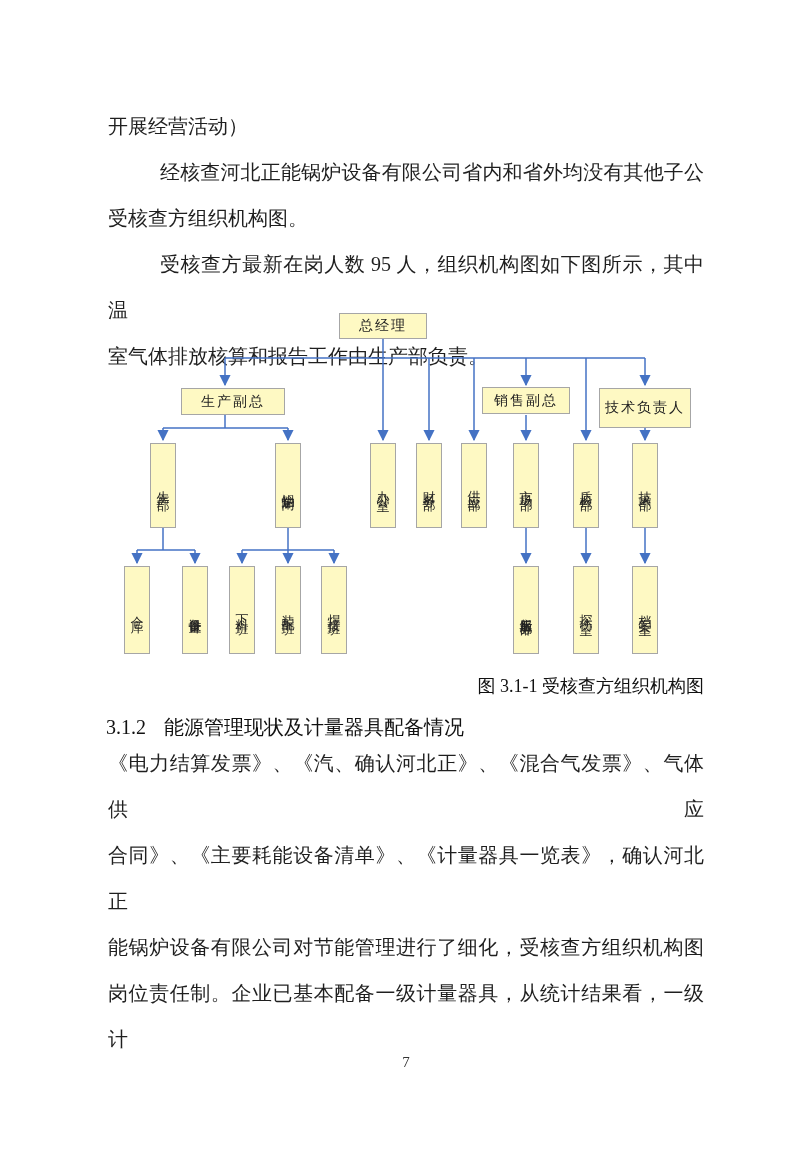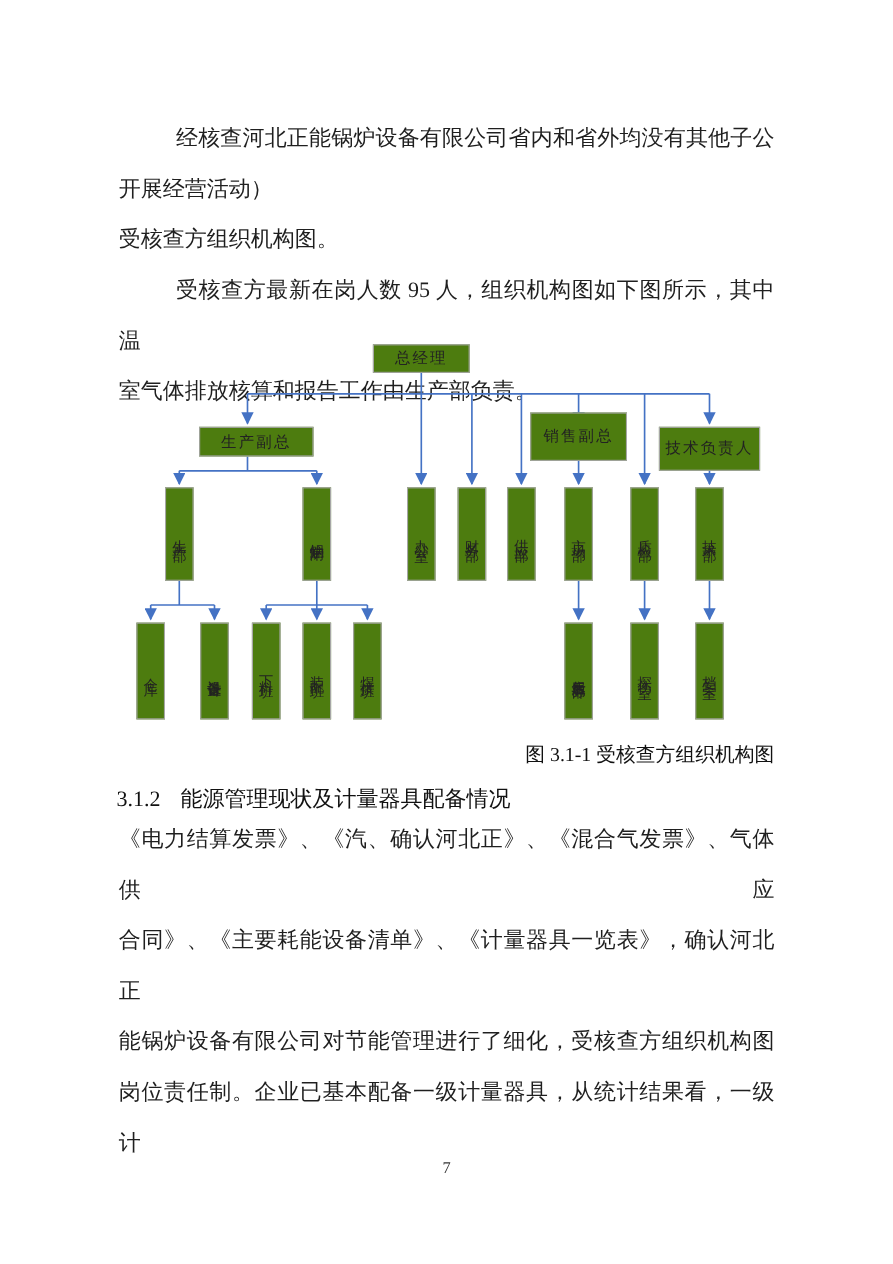--- a/index.html
+++ b/index.html
@@ -49,8 +49,8 @@
 <div class="page">
 
   <div class="textblock intro">
+    <div class="tline">开展经营活动）</div>
     <div class="tline indent just">经核查河北正能锅炉设备有限公司省内和省外均没有其他子公</div>
-    <div class="tline">开展经营活动）</div>
     <div class="tline">受核查方组织机构图。</div>
     <div class="tline indent just">受核查方最新在岗人数 95 人，组织机构图如下图所示，其中温</div>
     <div class="tline">室气体排放核算和报告工作由生产部负责。</div>

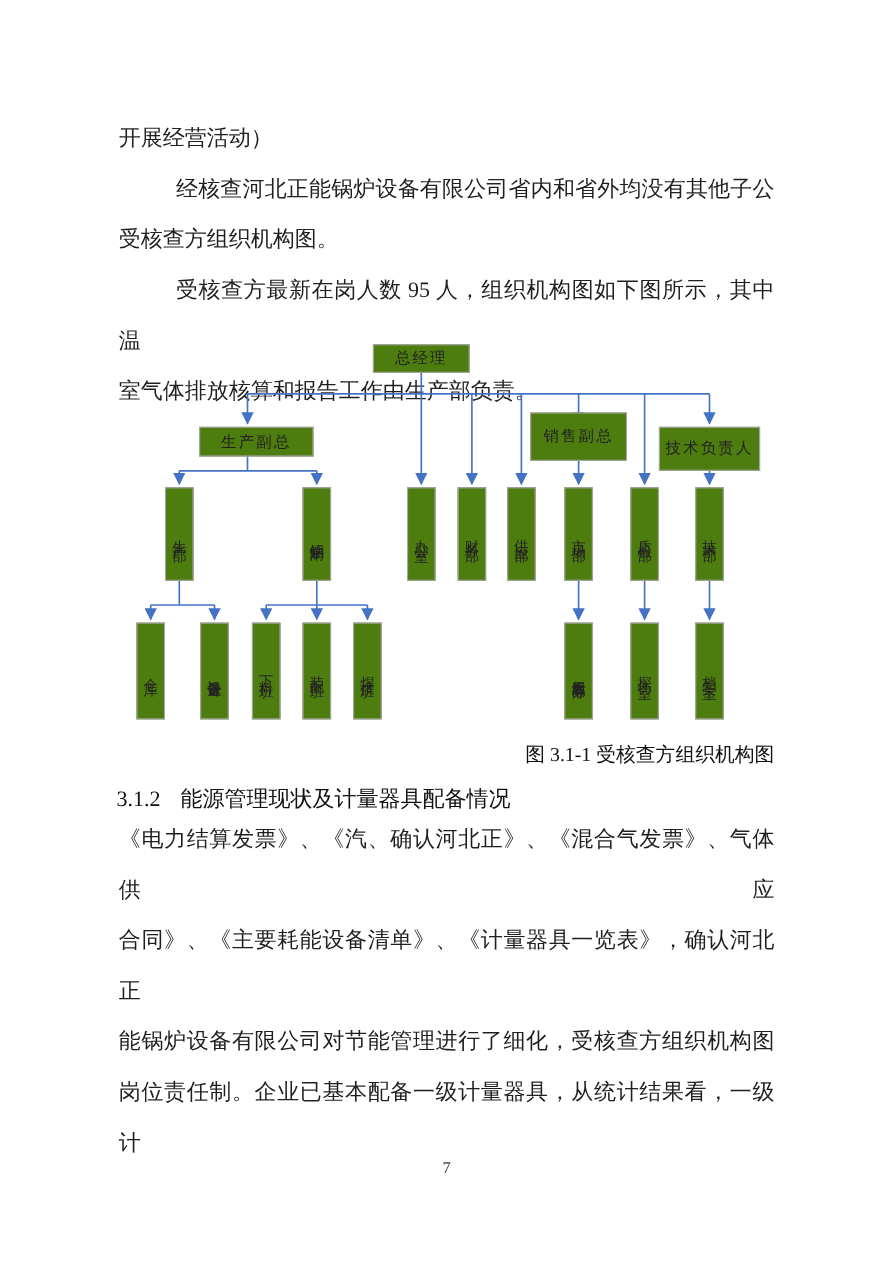--- a/index.html
+++ b/index.html
@@ -31,7 +31,7 @@
   .chart{position:absolute;left:121px;top:300px;width:572px;height:356px;}
   .chart svg{position:absolute;left:0;top:0;}
   .node{
-    position:absolute;background:#4d7c0f;border:1px solid #a6a6a6;
+    position:absolute;background:#fef9c3;border:1px solid #a6a6a6;
     display:flex;align-items:center;justify-content:center;
     font-size:14px;color:#222;box-sizing:border-box;
   }

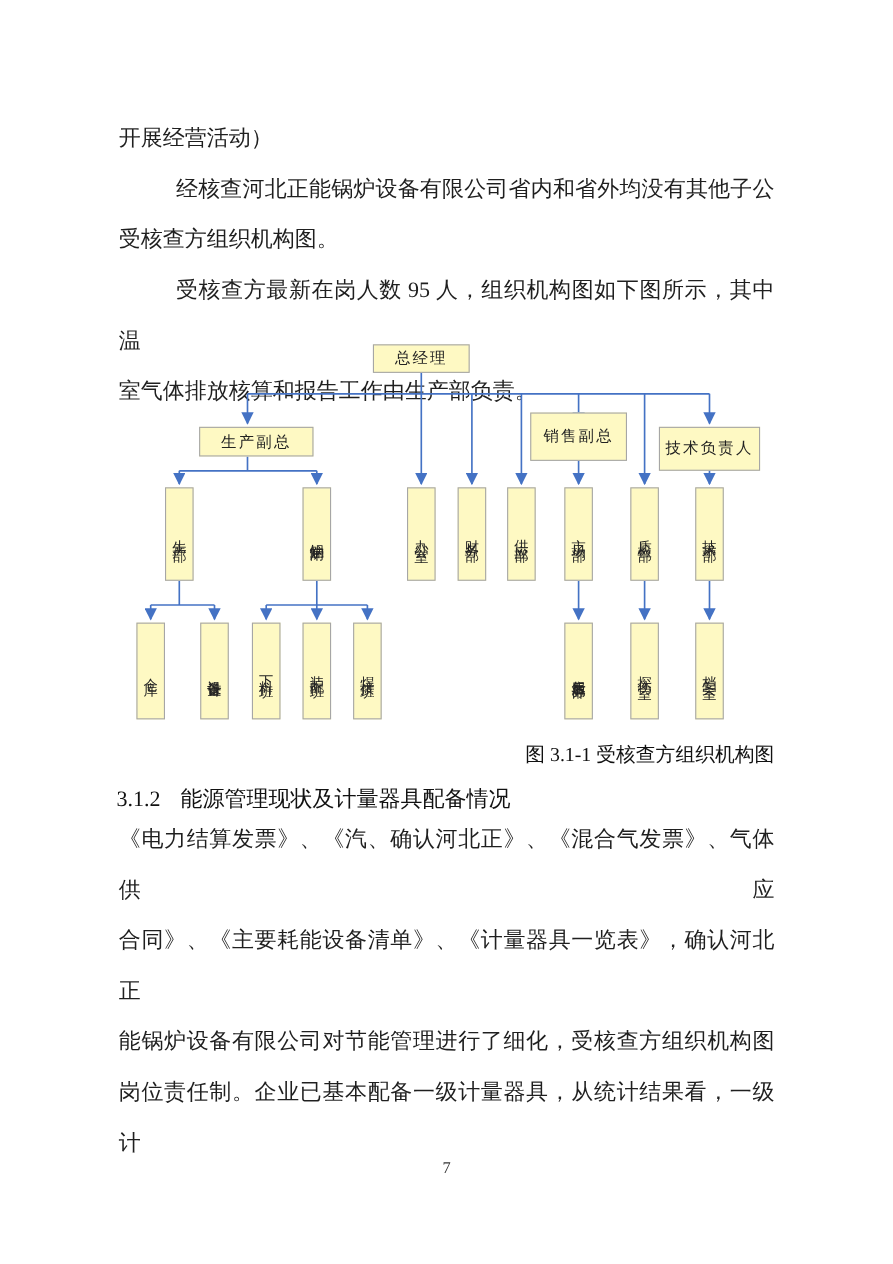--- a/index.html
+++ b/index.html
@@ -109,7 +109,7 @@
     <div class="node h" style="left:60px;top:88px;width:104px;height:27px">
         <span>生产副总</span>
       </div>
-    <div class="node h" style="left:361px;top:75px;width:88px;height:44px">
+    <div class="node h" style="left:361px;top:87px;width:88px;height:27px">
         <span>销售副总</span>
       </div>
     <div class="node h" style="left:478px;top:88px;width:92px;height:40px">

